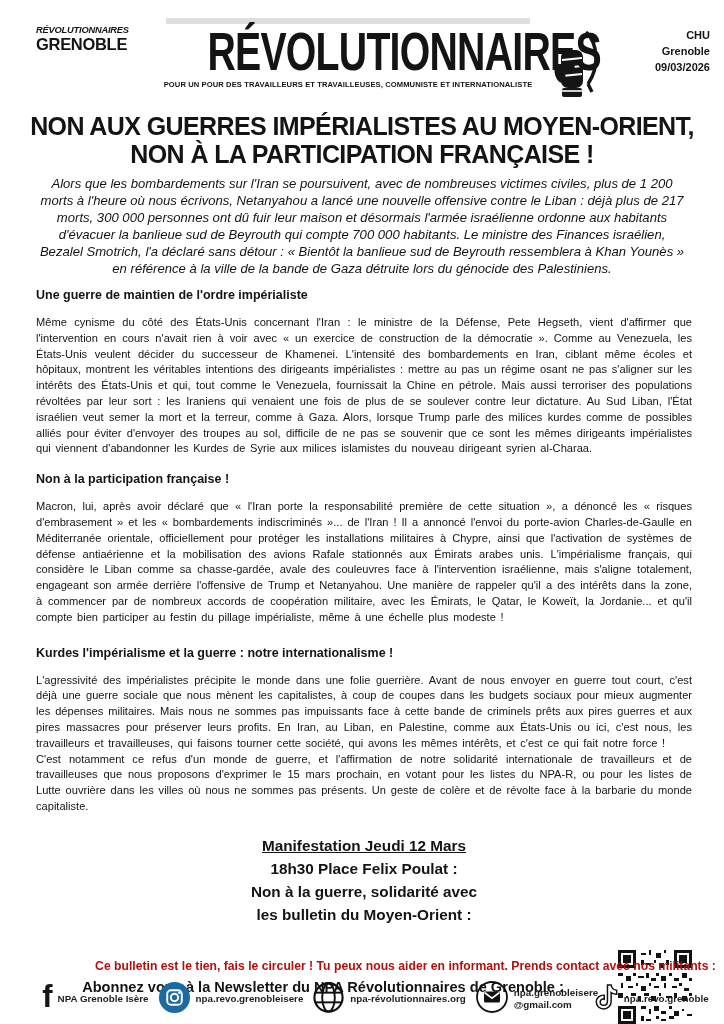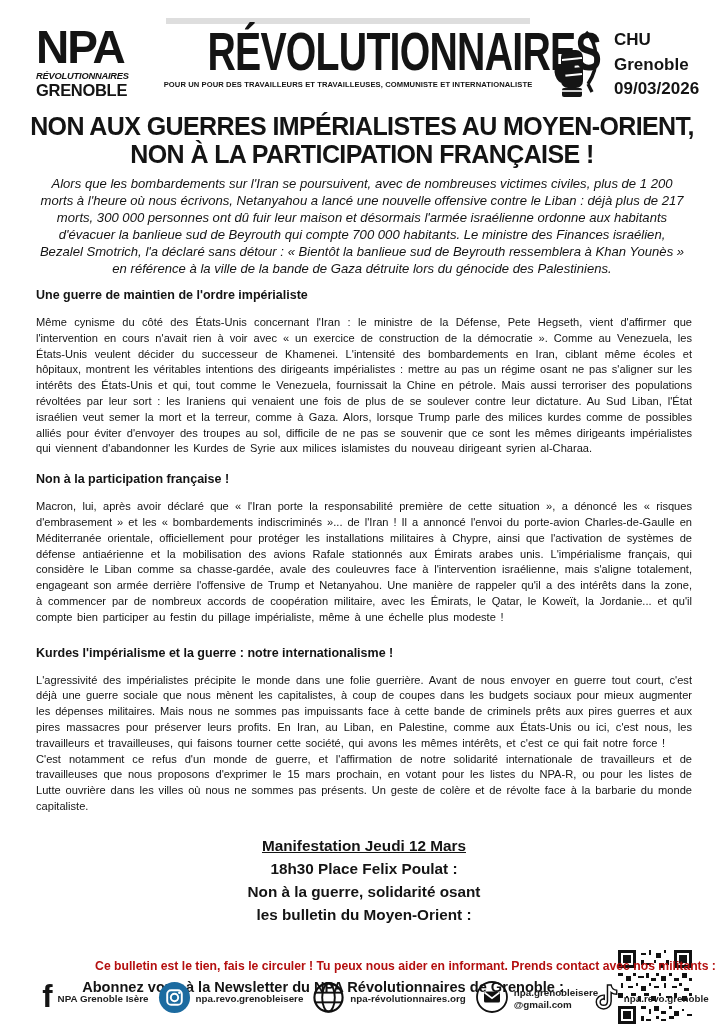--- a/index.html
+++ b/index.html
@@ -85,7 +85,6 @@
 
   <div class="header">
     <div class="npa-logo">
-      <div class="npa-big">NPA</div>
       <div class="npa-sub">RÉVOLUTIONNAIRES</div>
       <div class="npa-city">GRENOBLE</div>
     </div>

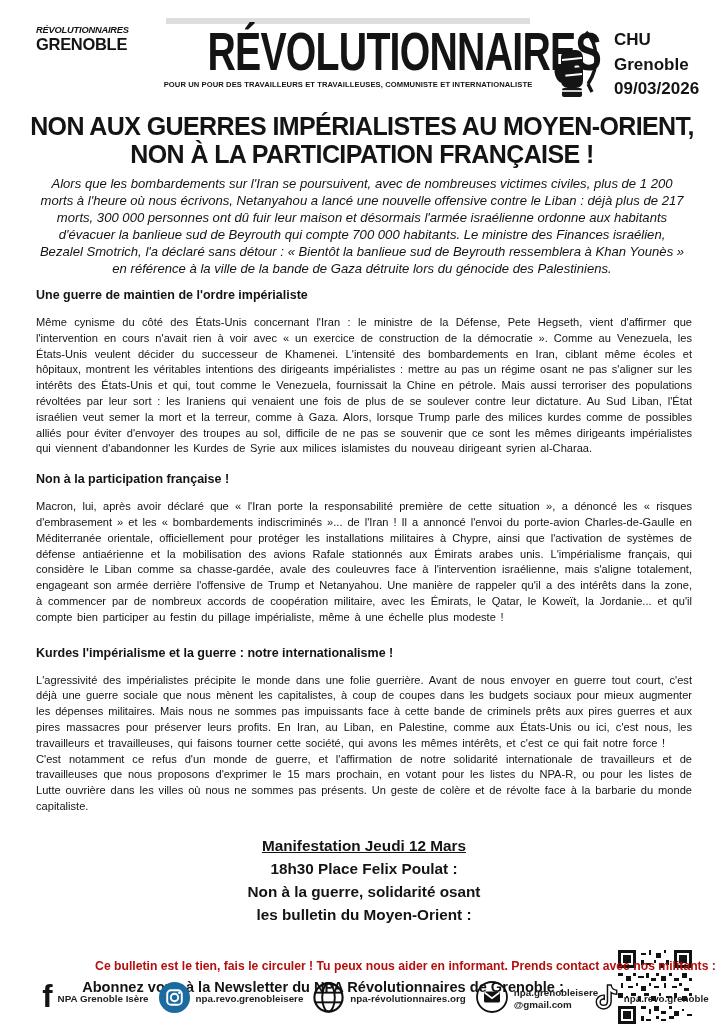--- a/index.html
+++ b/index.html
@@ -26,7 +26,7 @@
   }
   .masthead-subtitle { font-size: 7.6px; font-weight: 700; letter-spacing: 0.1px; white-space: nowrap; margin-top: 1px; }
   .fist-wrap { flex: 0 0 auto; width: 56px; padding-top: 14px; }
-  .edition { flex: 0 0 auto; width: 96px; text-align: left; font-weight: 700; font-size: 17px; line-height: 1.45; padding-top: 12px; }
+  .edition { flex: 0 0 auto; width: 96px; text-align: right; font-weight: 700; font-size: 11px; line-height: 1.45; padding-top: 12px; }
 
   
   .headline { text-align: center; margin-top: 4px; line-height: 1.12; }

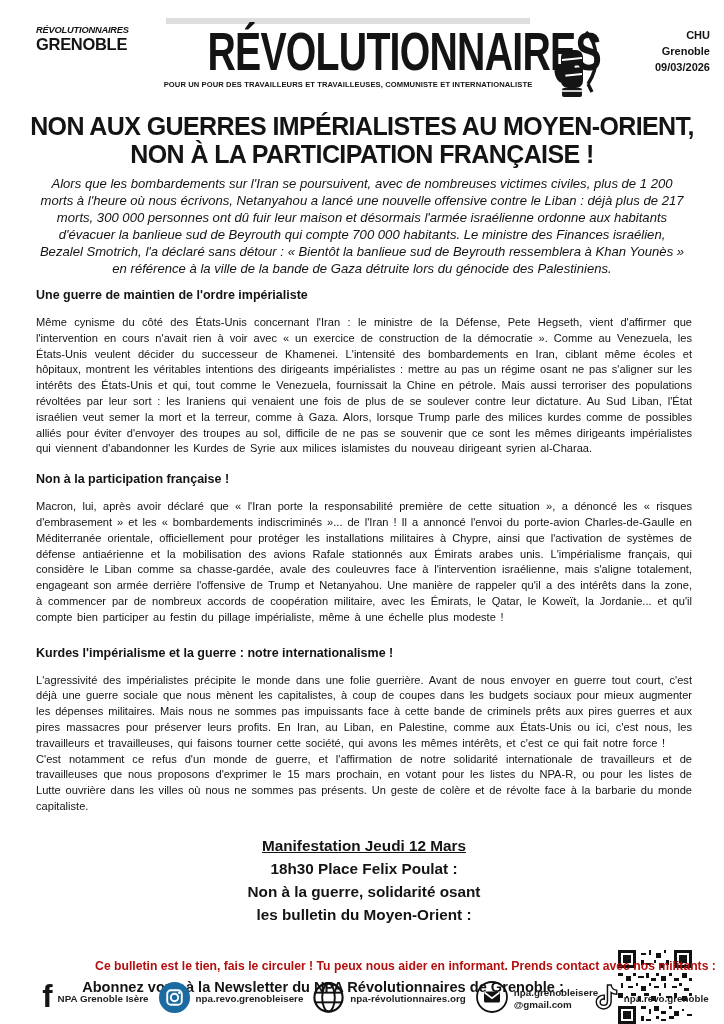--- a/index.html
+++ b/index.html
@@ -140,7 +140,7 @@
       <div class="event">
         <div class="underl">Manifestation Jeudi 12 Mars</div>
         <div>18h30 Place Felix Poulat :</div>
-        <div>Non à la guerre, solidarité osant</div>
+        <div>Non à la guerre, solidarité avec</div>
         <div>les bulletin du Moyen-Orient :</div>
       </div>
 

